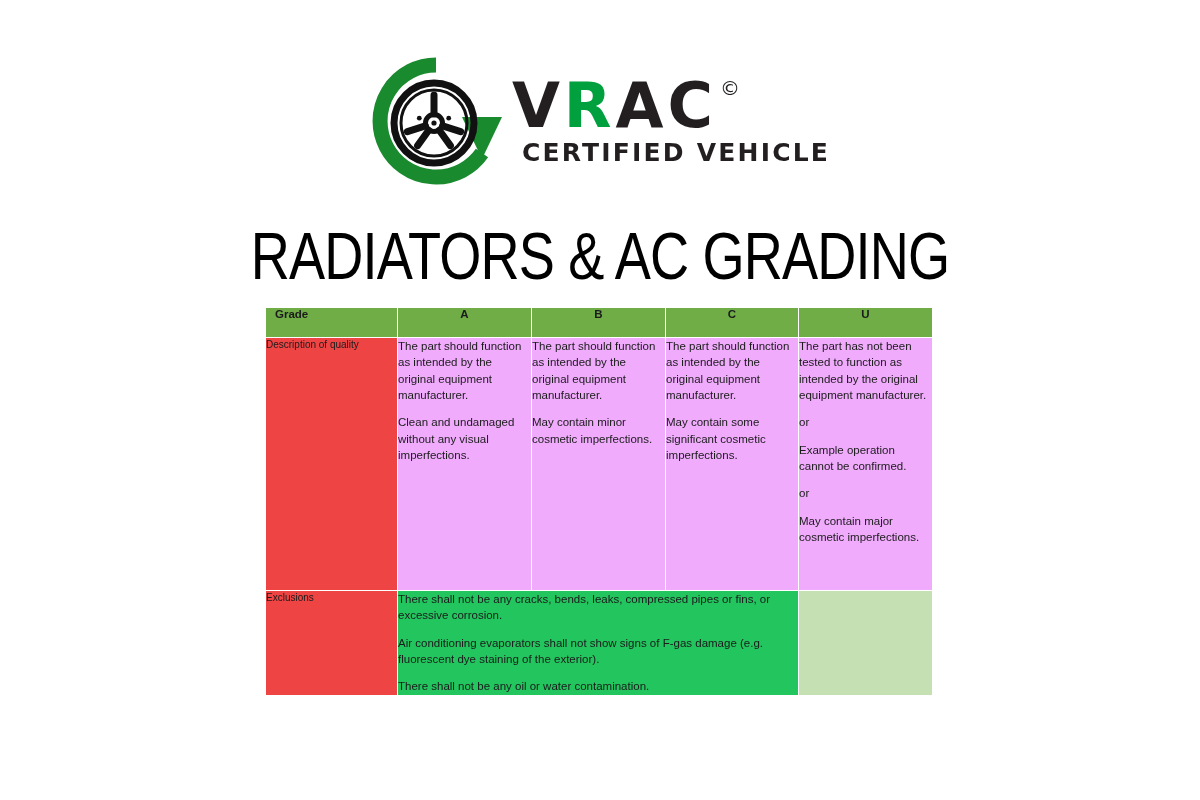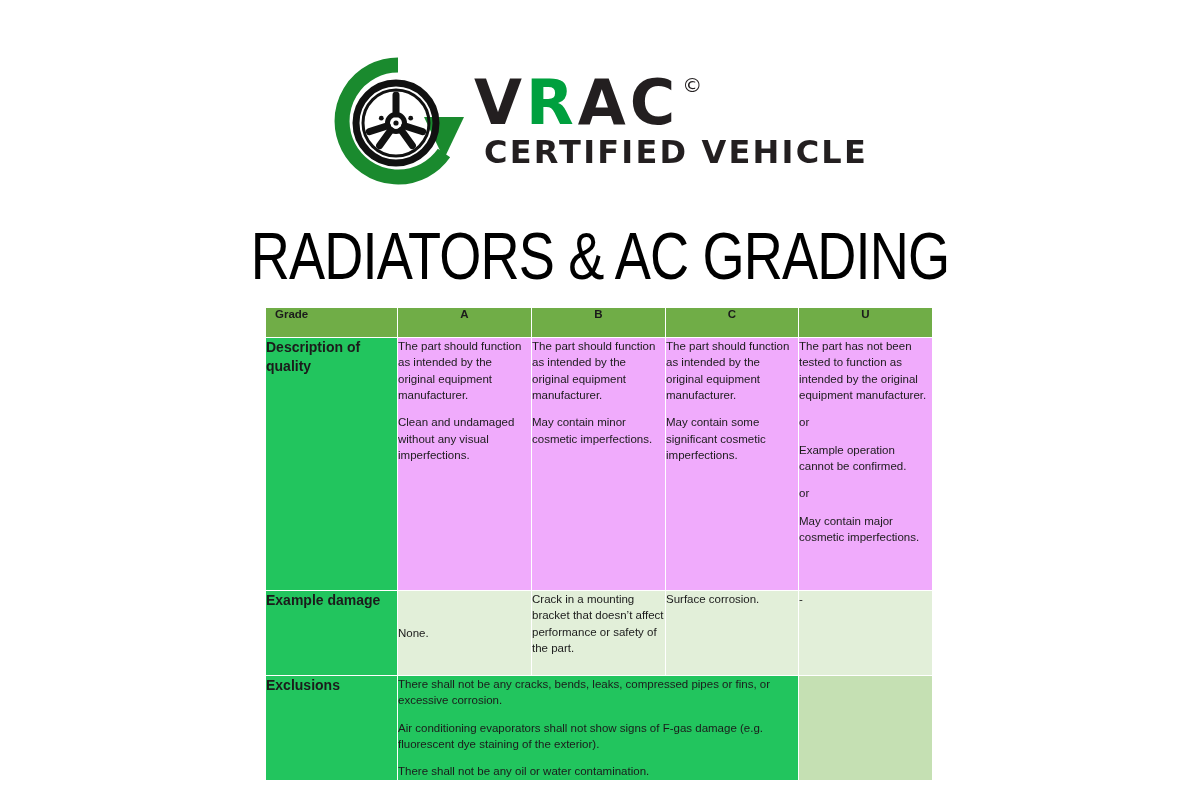--- a/index.html
+++ b/index.html
@@ -69,7 +69,7 @@
     font-family: "DejaVu Sans", sans-serif;
   }
   .logo-row2 {
-    font-size: 32px;
+    font-size: 25px;
     font-weight: bold;
     letter-spacing: 2.2px;
     color: #231f20;

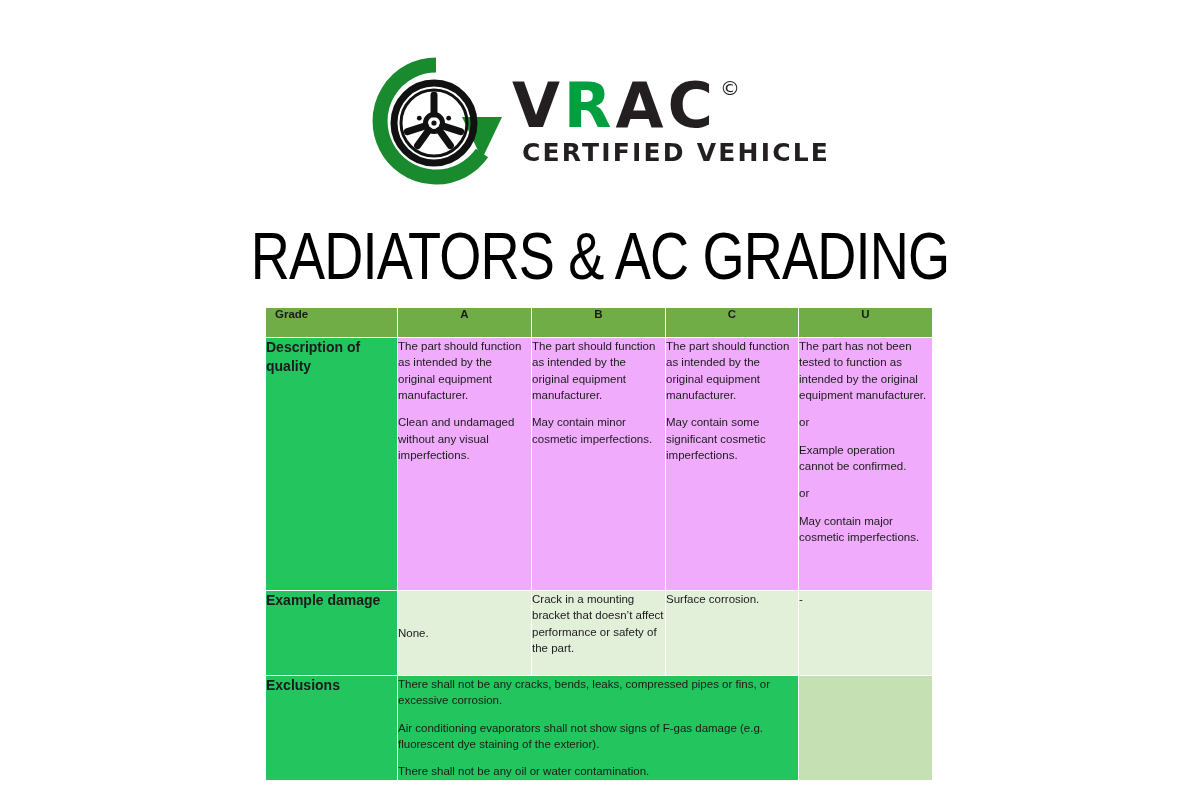--- a/index.html
+++ b/index.html
@@ -134,9 +134,9 @@
   .hdr.ctr { text-align: center; }
 
   .lbl {
-    background: #22c55e;
-    font-size: 14px;
-    font-weight: bold;
+    background: #ef4444;
+    font-size: 10px;
+    font-weight: normal;
     color: #1b1b1b;
     vertical-align: middle;
     padding-left: 9px;

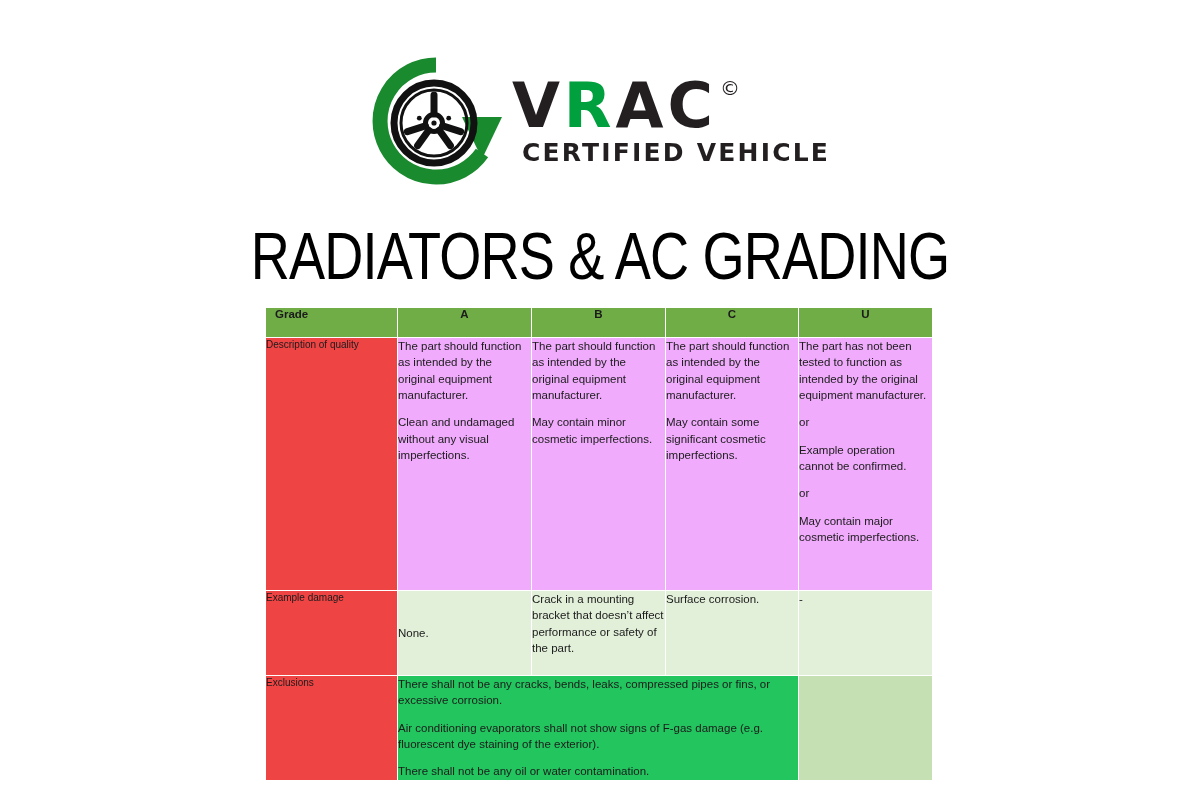--- a/index.html
+++ b/index.html
@@ -261,21 +261,6 @@
           </td>
       </tr>
 
-      <tr class="row-example">
-        <td class="lbl">Example damage</td>
-        <td class="cell mid">
-            <p>None.</p>
-          </td>
-        <td class="cell">
-            <p>Crack in a mounting bracket that doesn’t affect performance or safety of the part.</p>
-          </td>
-        <td class="cell">
-            <p>Surface corrosion.</p>
-          </td>
-        <td class="cell">
-            <p>-</p>
-          </td>
-      </tr>
 
       <tr class="row-excl">
         <td class="lbl">Exclusions</td>

